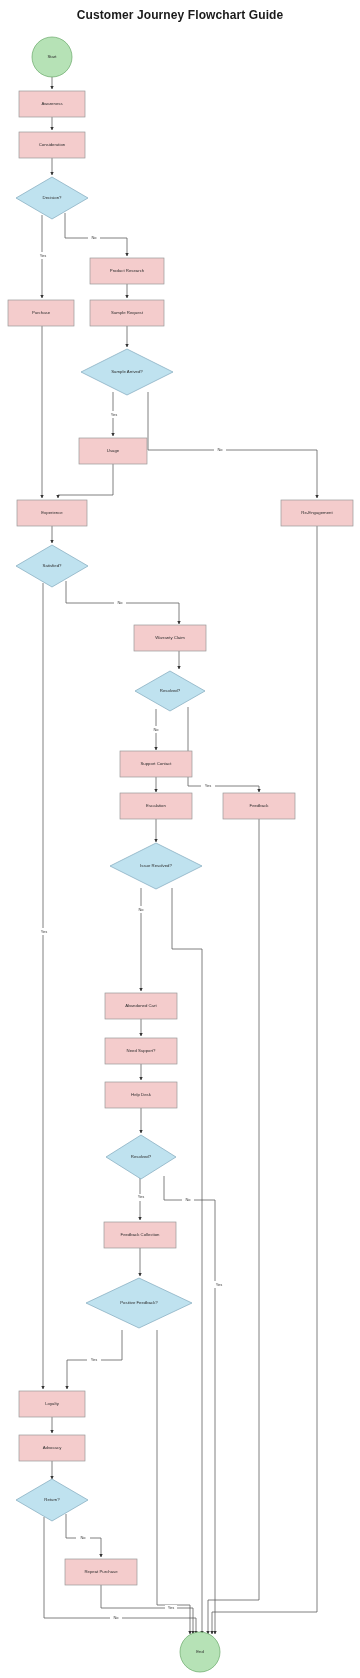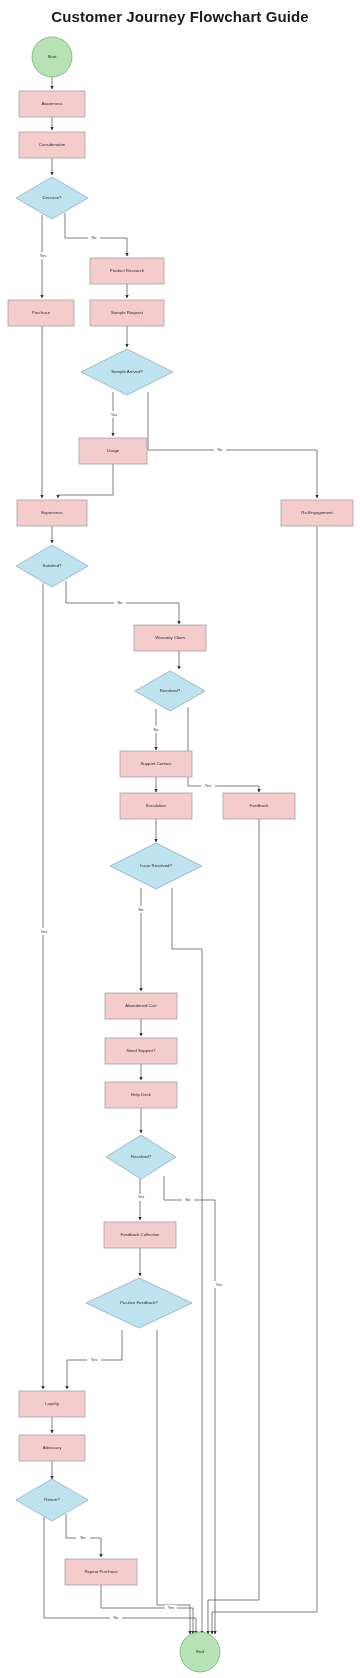--- a/index.html
+++ b/index.html
@@ -21,7 +21,7 @@
     top: 8px;
     width: 360px;
     text-align: center;
-    font-size: 15px;
+    font-size: 12px;
     font-weight: bold;
     color: #1a1a1a;
     letter-spacing: 0.1px;

